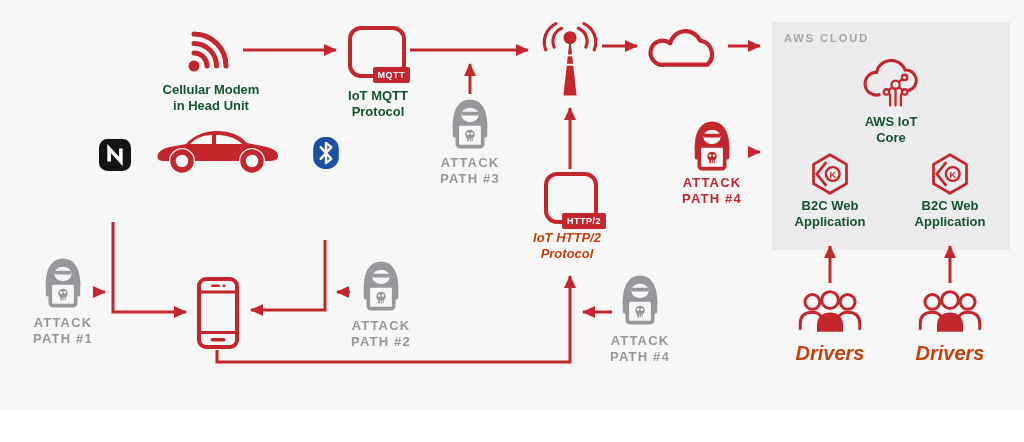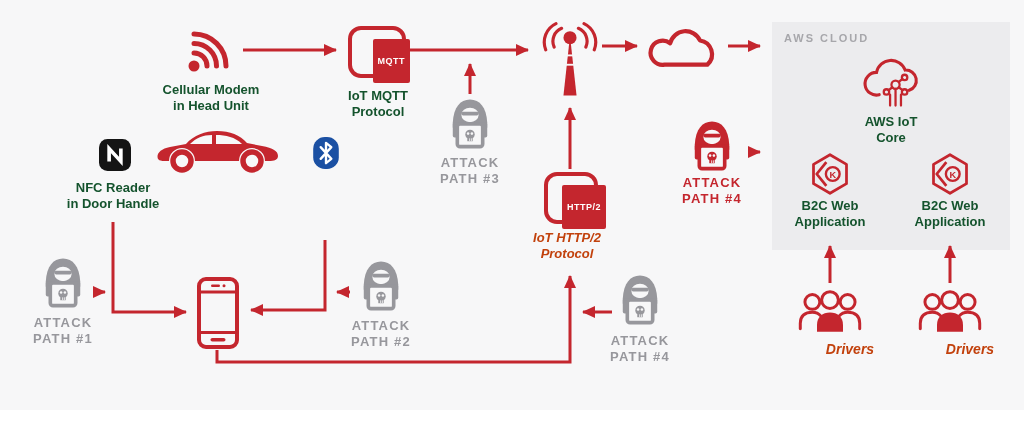--- a/index.html
+++ b/index.html
@@ -16,7 +16,7 @@
              letter-spacing:2px;color:#a7a7ab;}
   .proto-box{position:absolute;border:4px solid #c4262e;border-radius:13px;background:transparent;}
   .proto-badge{position:absolute;background:#c4262e;color:#fff;font-size:9px;font-weight:bold;
-               padding:17px 5px;border-radius:2px;letter-spacing:0.5px;}
+               padding:3px 5px;border-radius:2px;letter-spacing:0.5px;}
   svg.icon{position:absolute;display:block;}
   .wires{position:absolute;left:0;top:0;z-index:1;}
   .node{z-index:2;}

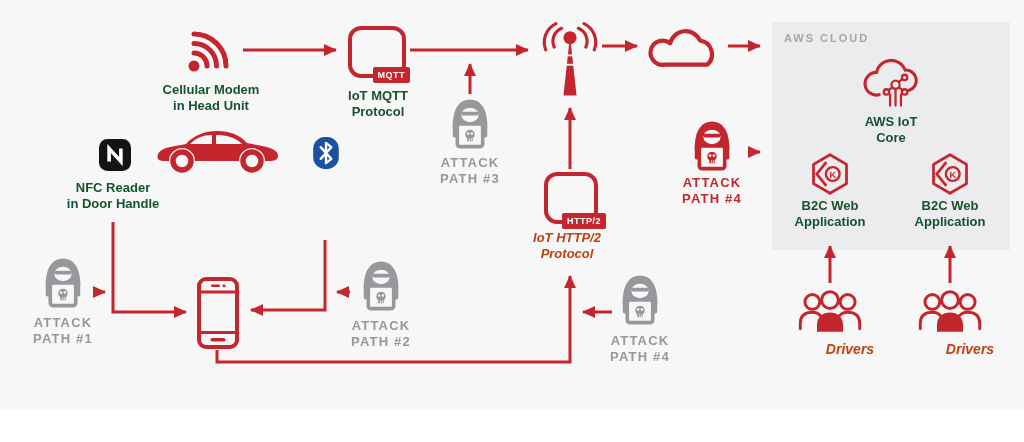--- a/index.html
+++ b/index.html
@@ -186,8 +186,6 @@
   <svg class="icon node" style="left:99px;top:139px;color:#141414" width="32" height="32">
       <use href="#sym-nfc"></use>
     </svg>
-  <div class="lbl" style="left:113px;top:180px">NFC Reader
-in Door Handle</div>
 
   <svg class="icon node" style="left:152px;top:126px;color:#c4262e" width="130" height="48">
       <use href="#sym-car"></use>

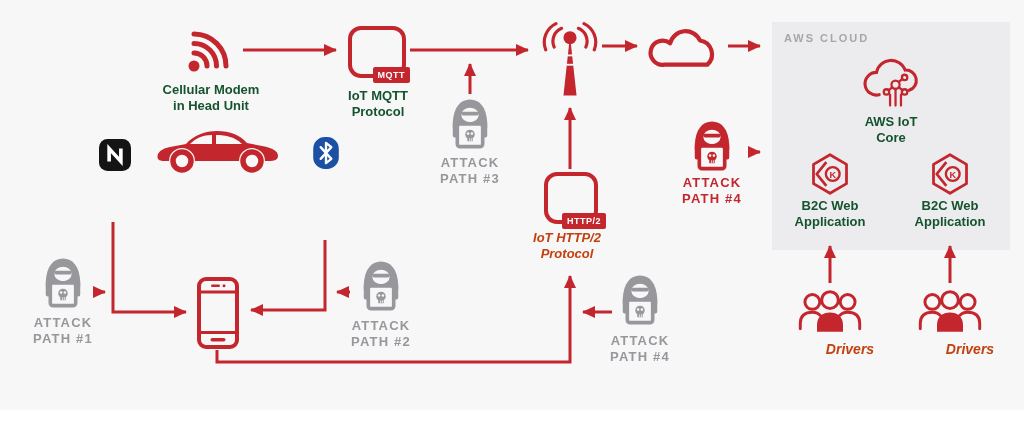--- a/index.html
+++ b/index.html
@@ -10,7 +10,7 @@
   .lbl.gray{color:#97979c;letter-spacing:1.2px;}
   .lbl.red{color:#c2410c;font-style:italic;}
   .lbl.red-ls{color:#c4262e;letter-spacing:1.2px;}
-  .lbl.big{font-size:14px;margin-left:20px;}
+  .lbl.big{font-size:20px;}
   .aws-region{position:absolute;left:772px;top:22px;width:238px;height:228px;background:#ececee;}
   .aws-title{position:absolute;left:12px;top:10px;font-size:11px;font-weight:bold;
              letter-spacing:2px;color:#a7a7ab;}

